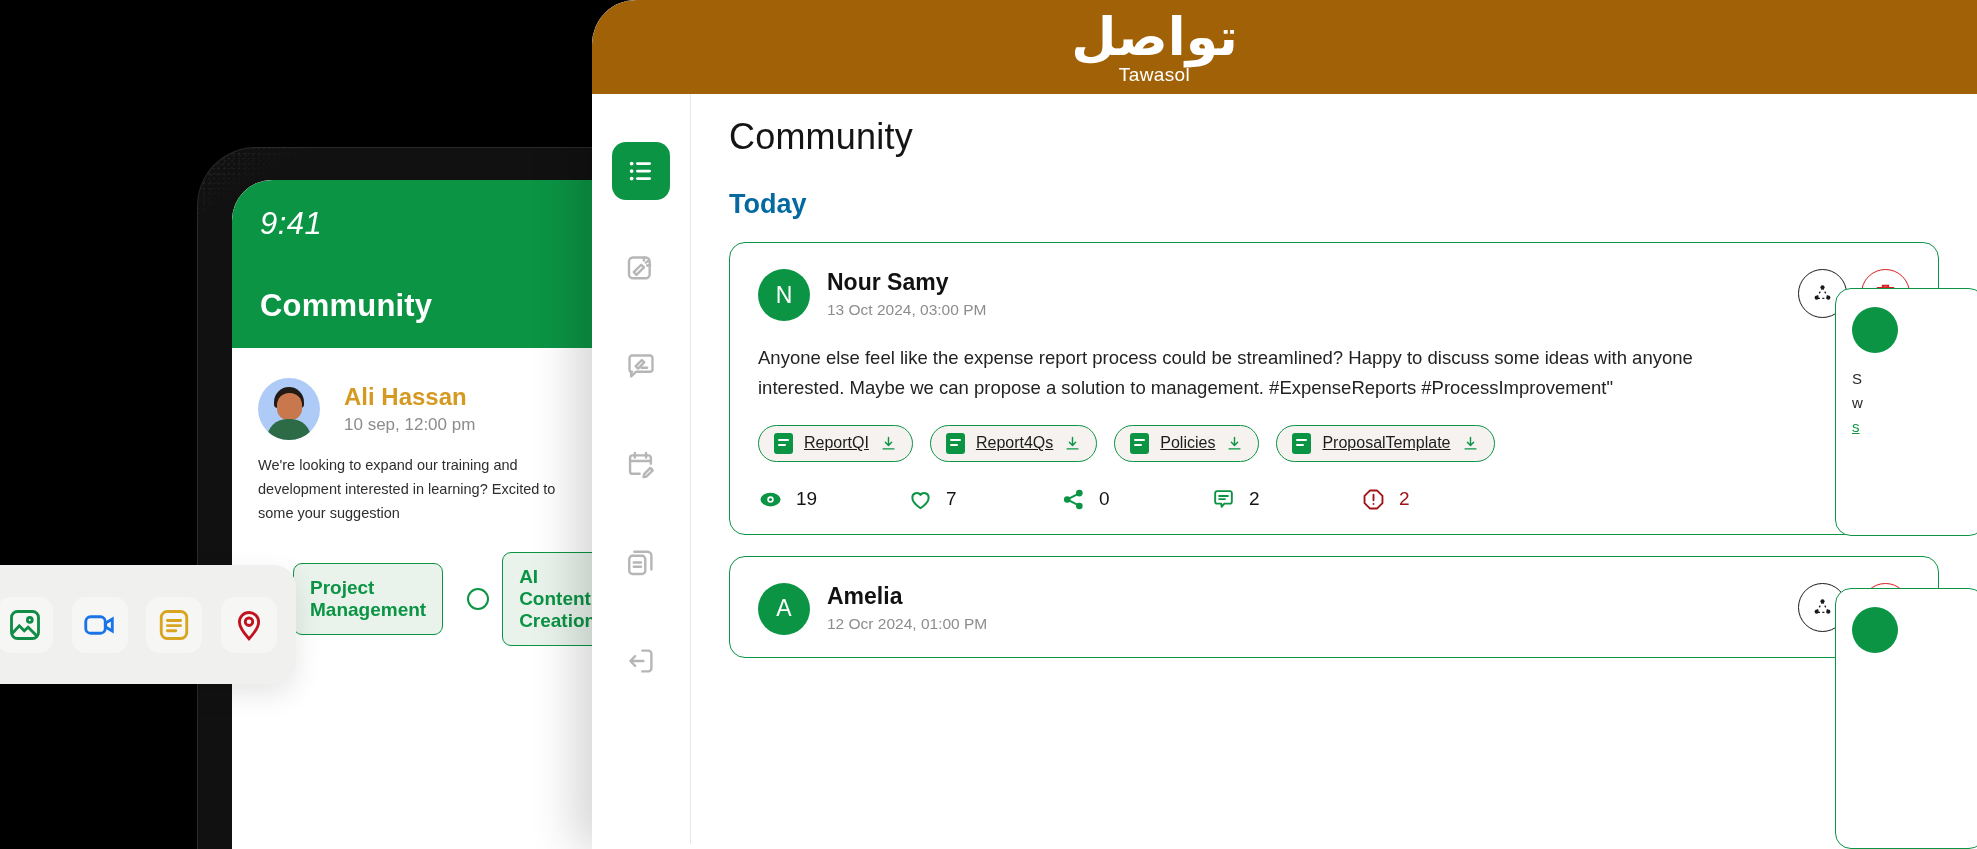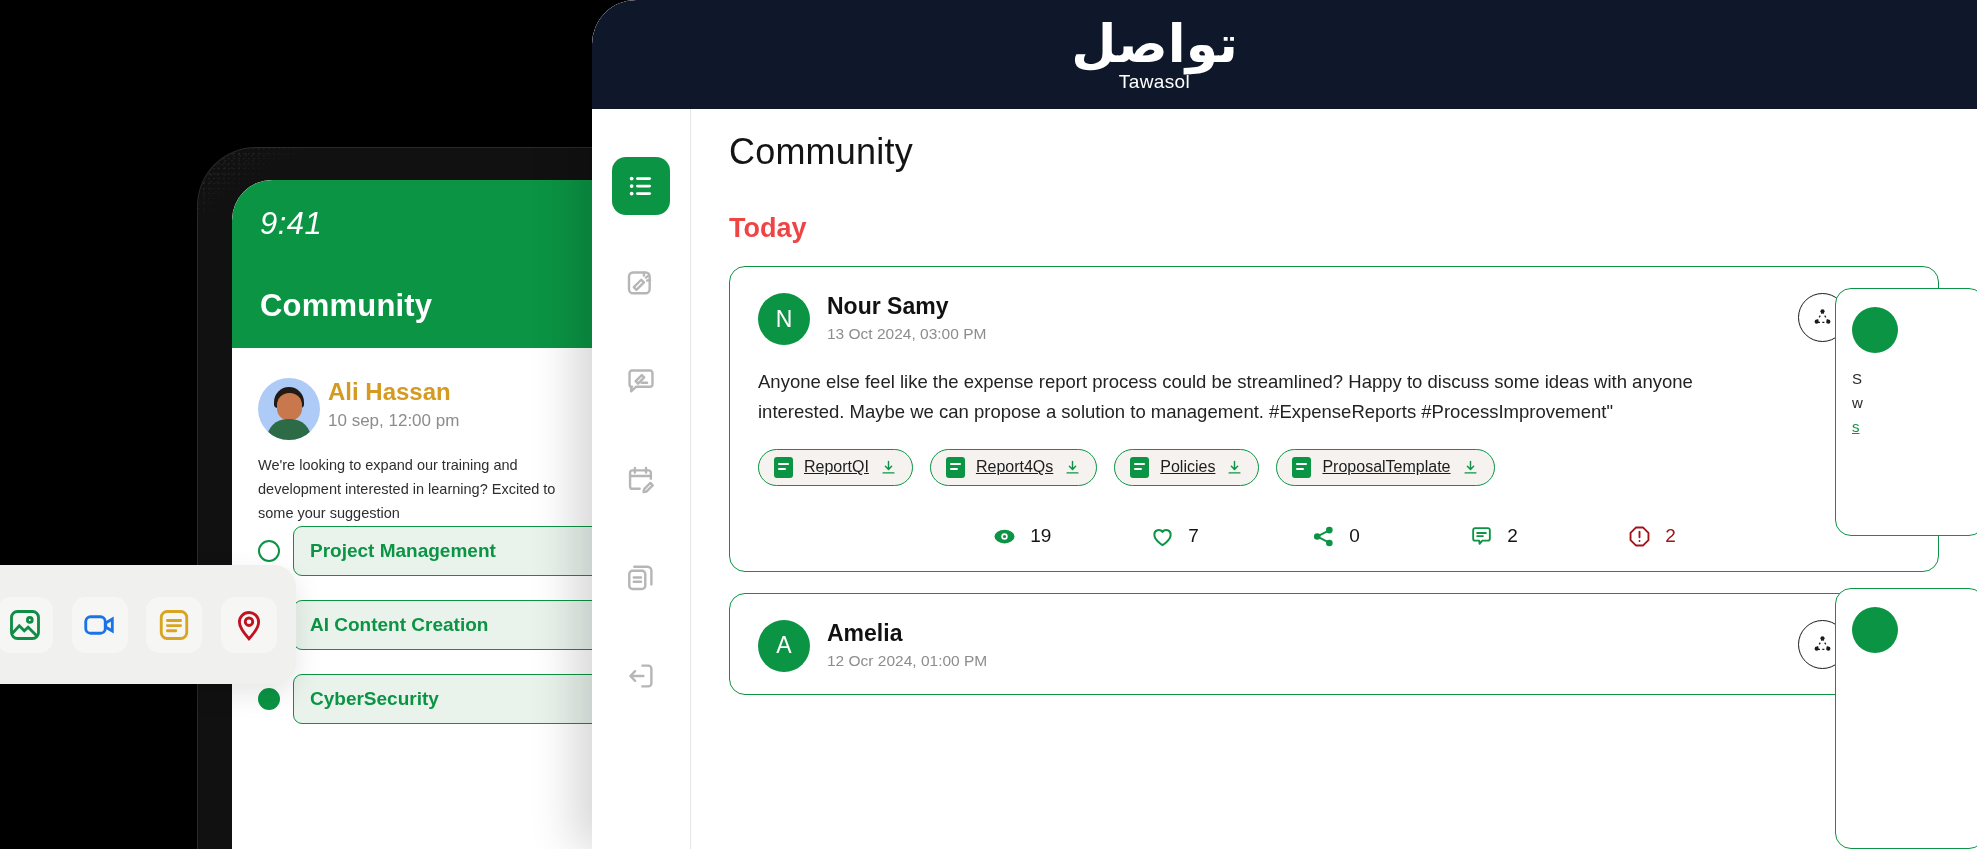--- a/index.html
+++ b/index.html
@@ -86,7 +86,7 @@
     box-shadow:-18px 0 45px rgba(0,0,0,.16);
   }
   .app-header{
-    height:109px; background:#0f172a; border-radius:44px 0 0 0;
+    height:94px; background:#a16207; border-radius:44px 0 0 0;
     display:flex; align-items:center; justify-content:center;
     padding-right:260px;
   }

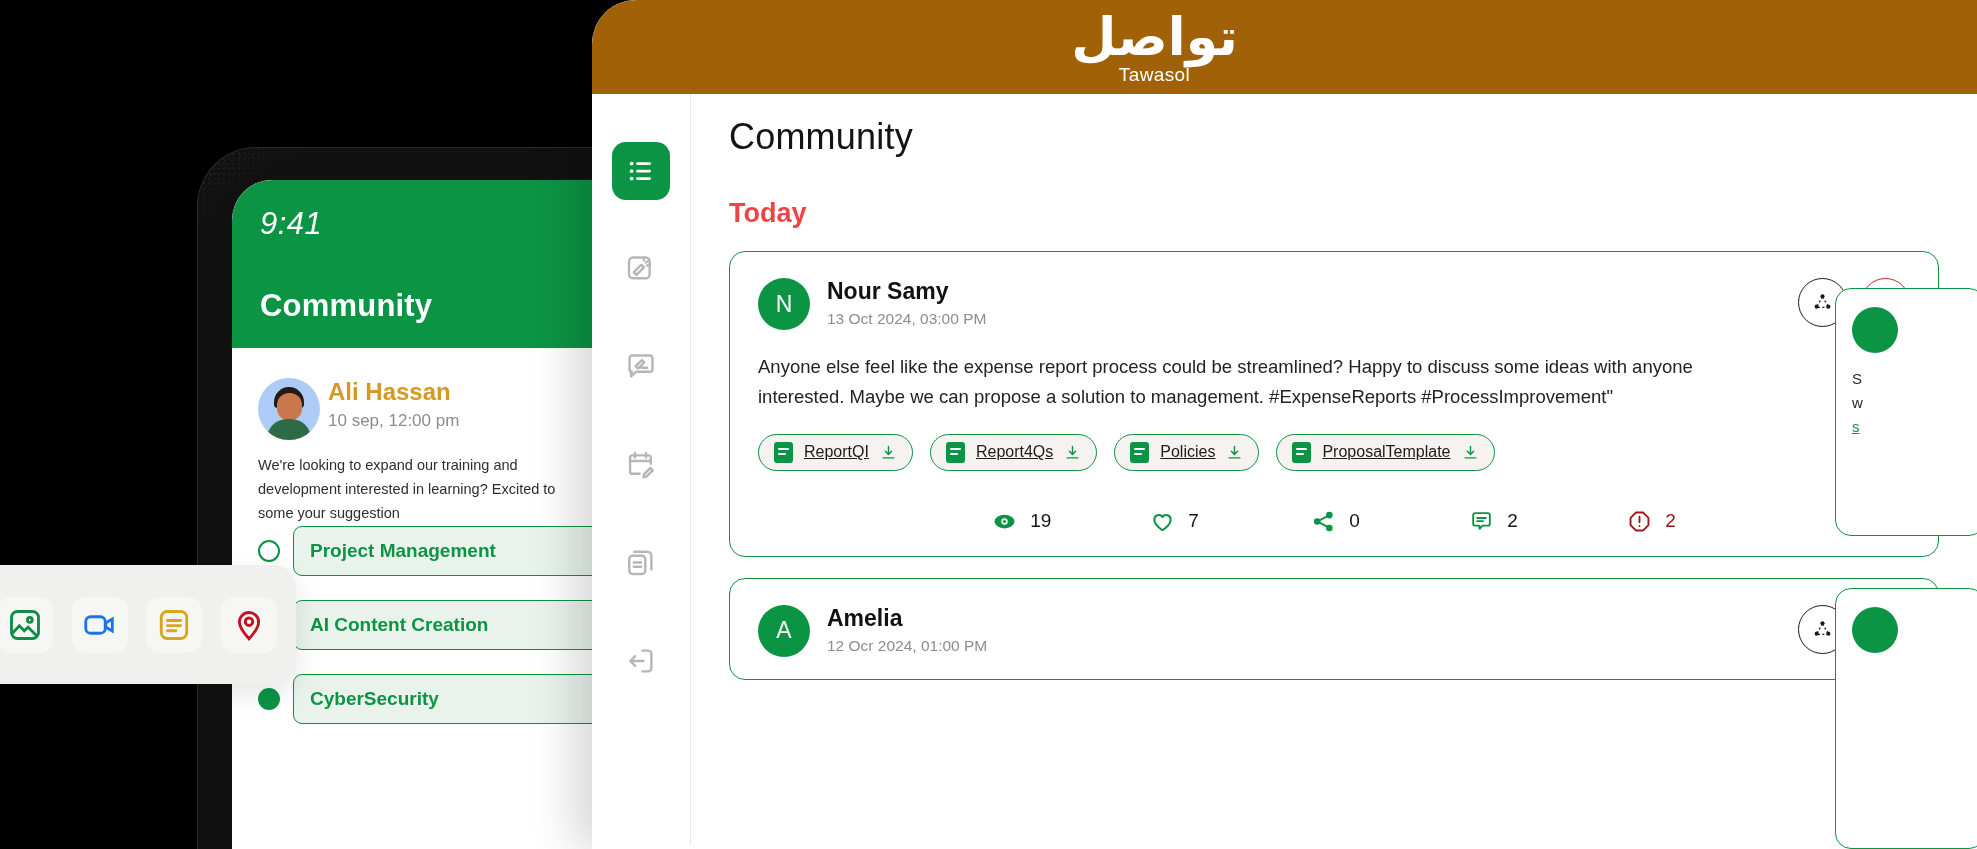--- a/index.html
+++ b/index.html
@@ -108,7 +108,7 @@
 
   .content{ flex:1; padding:22px 38px 0 38px; overflow:hidden; }
   .page-title{ font-size:36px; font-weight:400; color:#141414; letter-spacing:.2px; }
-  .section-title{ font-size:27px; font-weight:700; color:#ef4444; margin-top:40px; }
+  .section-title{ font-size:27px; font-weight:700; color:#0369a1; margin-top:31px; }
 
   .post-card{
     margin-top:22px; border:1.4px solid #0b9444; border-radius:16px;

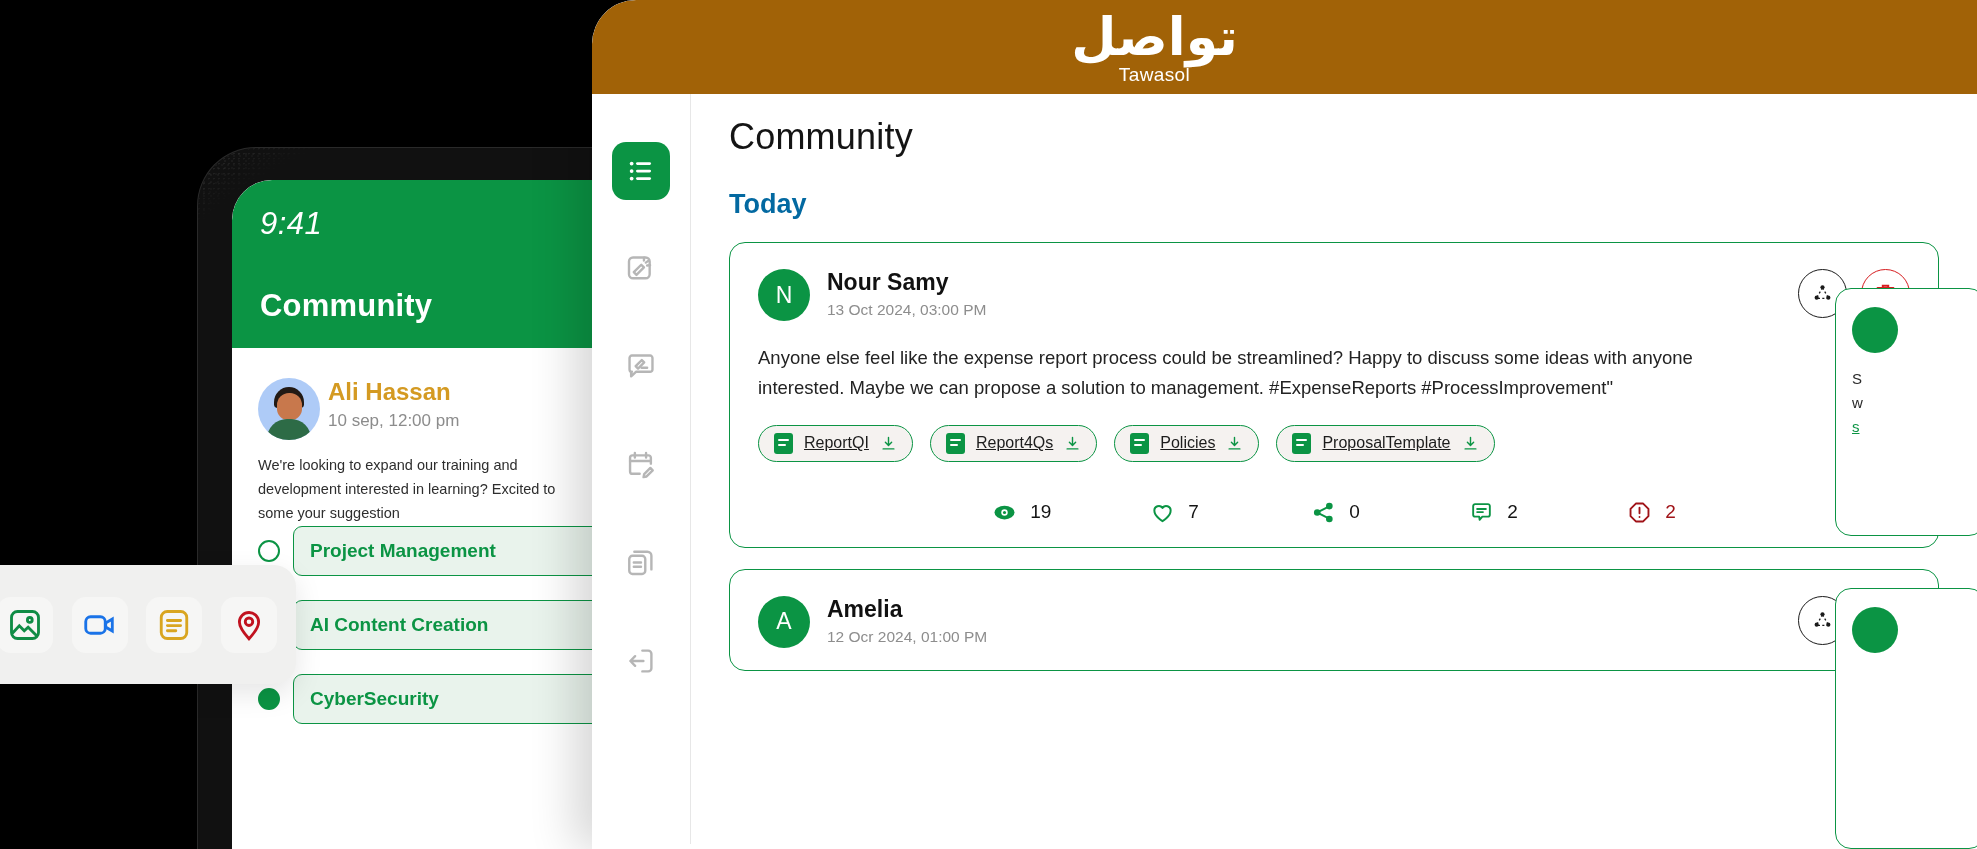--- a/index.html
+++ b/index.html
@@ -46,7 +46,7 @@
   .phone-time{ font-size:31px; font-weight:400; letter-spacing:.5px;font-style:italic; }
   .phone-title{ font-size:31px; font-weight:700; margin-top:46px; letter-spacing:.2px;}
   .phone-body{ padding:30px 26px 0 26px; }
-  .phone-post-head{ display:flex; align-items:flex-start; gap:8px; }
+  .phone-post-head{ display:flex; align-items:center; gap:24px; }
   .phone-avatar{
     width:62px; height:62px; border-radius:50%;
     background:#aecbf7; position:relative; overflow:hidden; flex:0 0 auto;

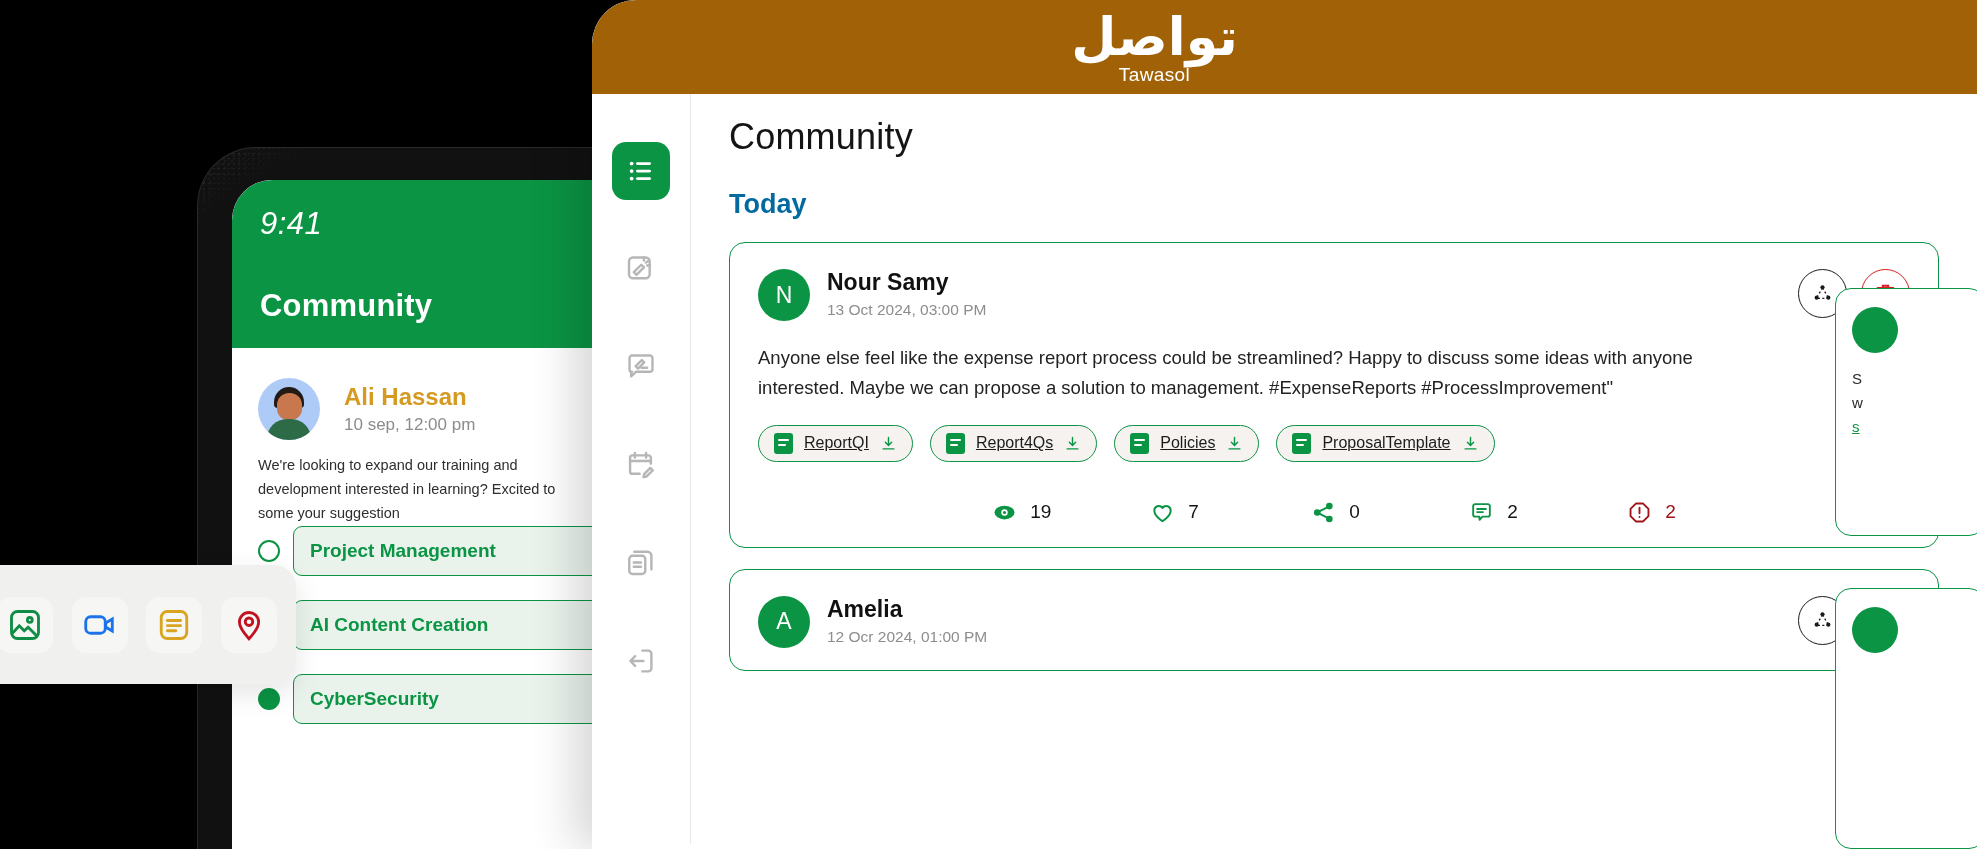--- a/index.html
+++ b/index.html
@@ -143,7 +143,7 @@
   .chip-doc:before{ top:6px; width:11px; }
   .chip-doc:after{ top:11px; width:8px; }
 
-  .stats{ display:flex; align-items:center; margin-top:38px; gap:8px;justify-content:center; }
+  .stats{ display:flex; align-items:center; margin-top:25px; gap:0; }
   .stat{ display:flex; align-items:center; gap:13px; font-size:19px; color:#141414; }
   .stat.report{ color:#a01318; }
 

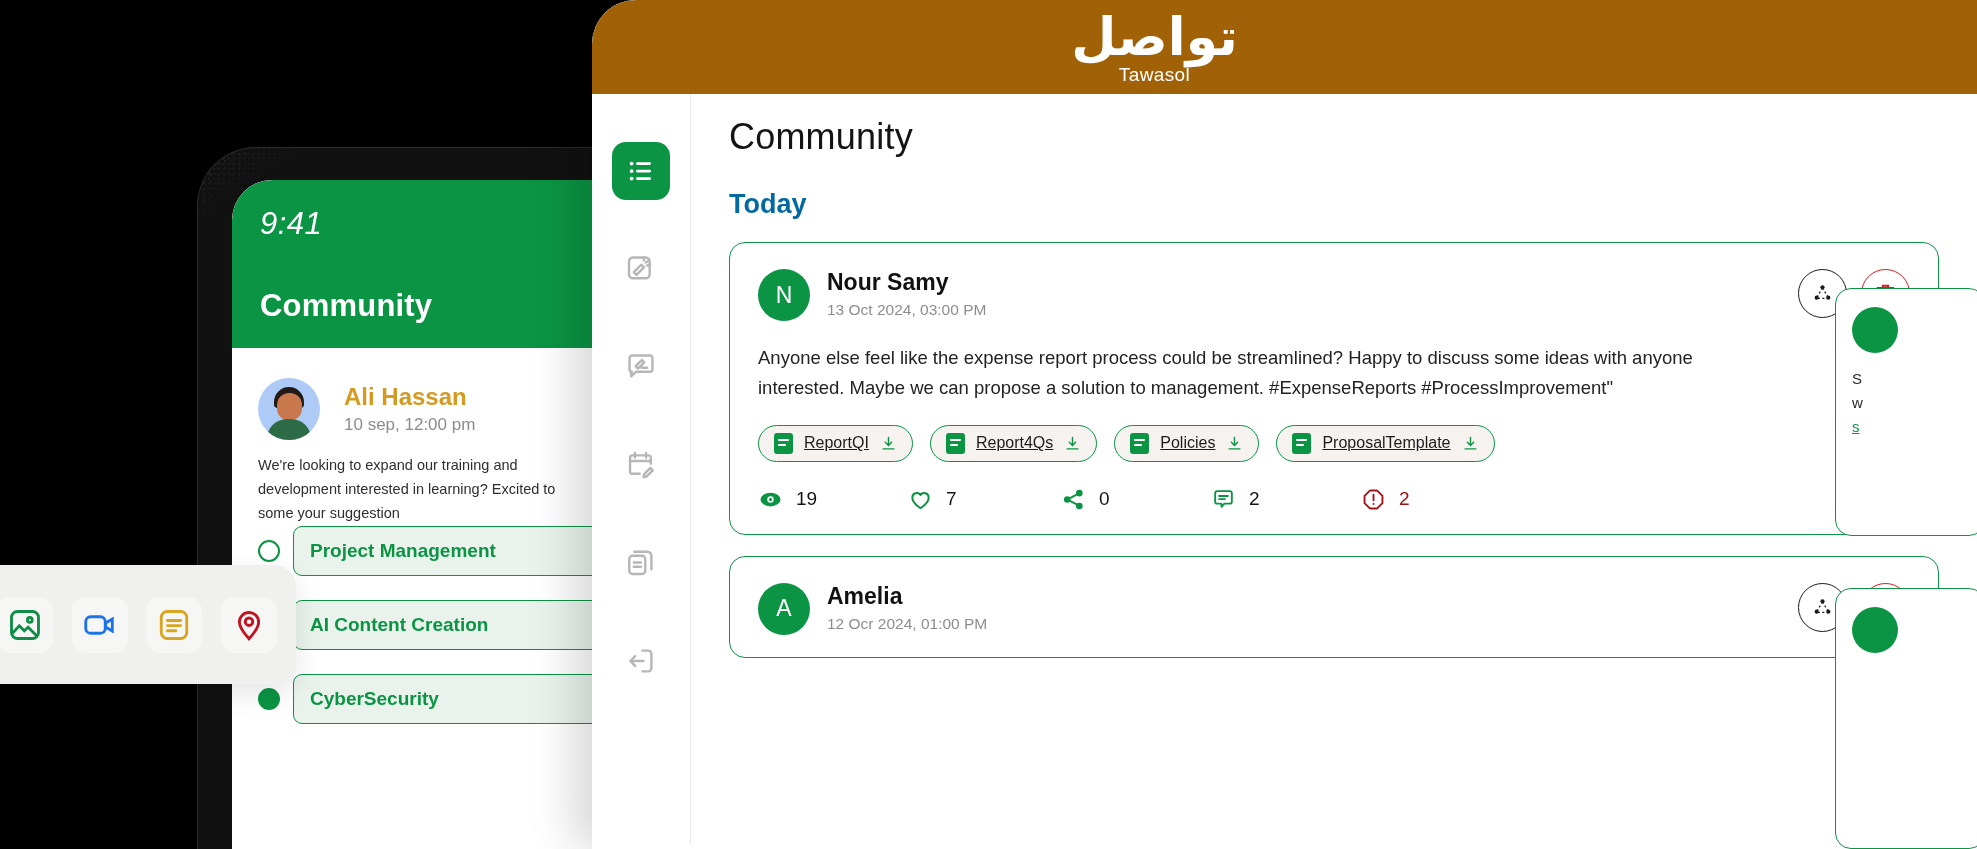--- a/index.html
+++ b/index.html
@@ -60,7 +60,7 @@
   .phone-name{ color:#d49a22; font-size:24px; font-weight:700; line-height:1.15; }
   .phone-date{ color:#8c8c8c; font-size:17px; margin-top:5px; }
   .phone-text{ color:#2e2e2e; font-size:14.5px; line-height:1.65; margin-top:14px; max-width:330px;}
-  .poll{ display:flex; flex-direction:column; gap:24px; }
+  .poll{ margin-top:26px; display:flex; flex-direction:row; gap:24px; }
   .poll-row{ display:flex; align-items:center; gap:13px; }
   .radio{ width:22px; height:22px; border-radius:50%; border:2.5px solid #0b9444; flex:0 0 auto;}
   .radio.filled{ background:#0b9444; border-color:#0b9444; }

